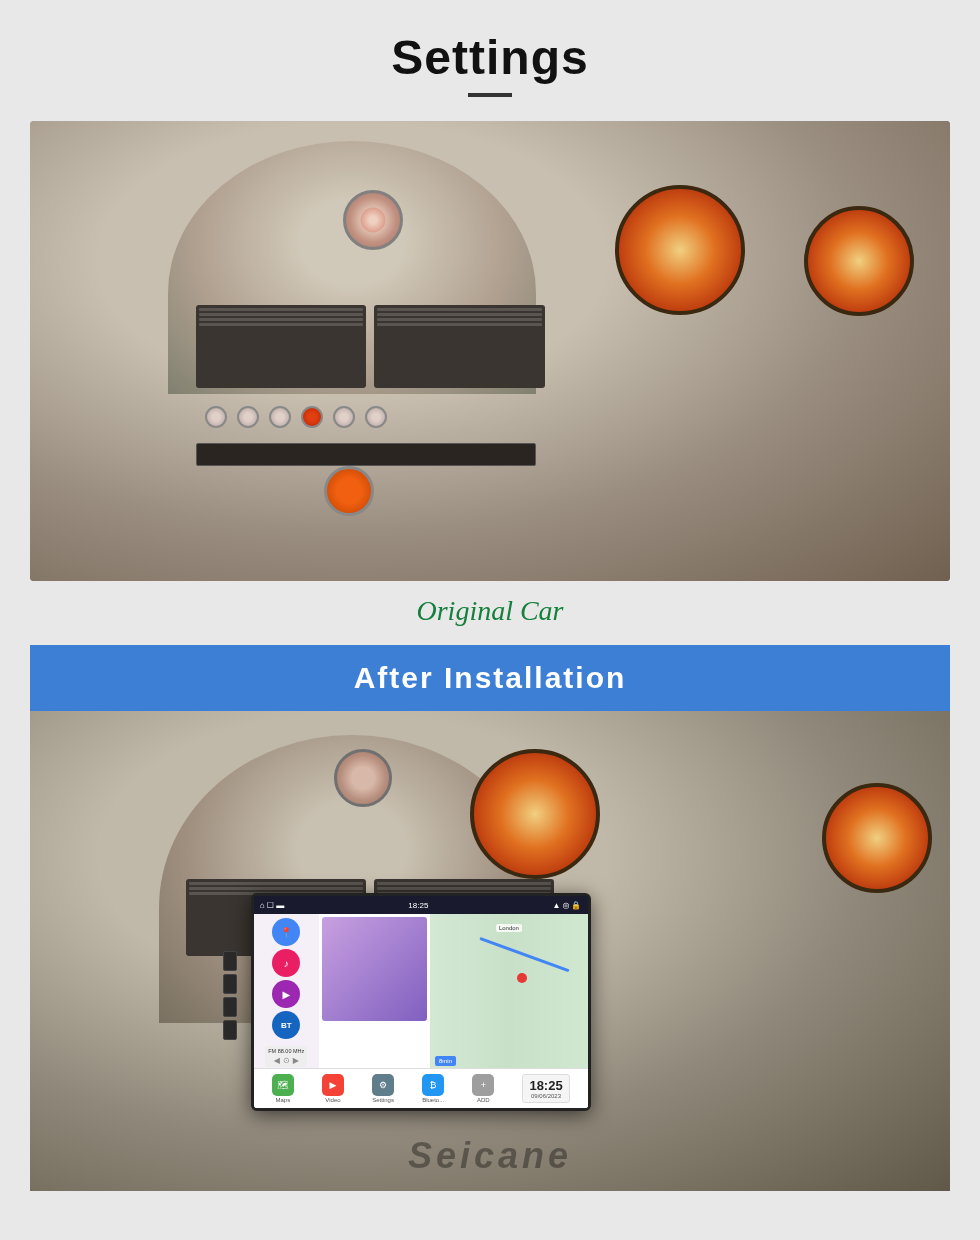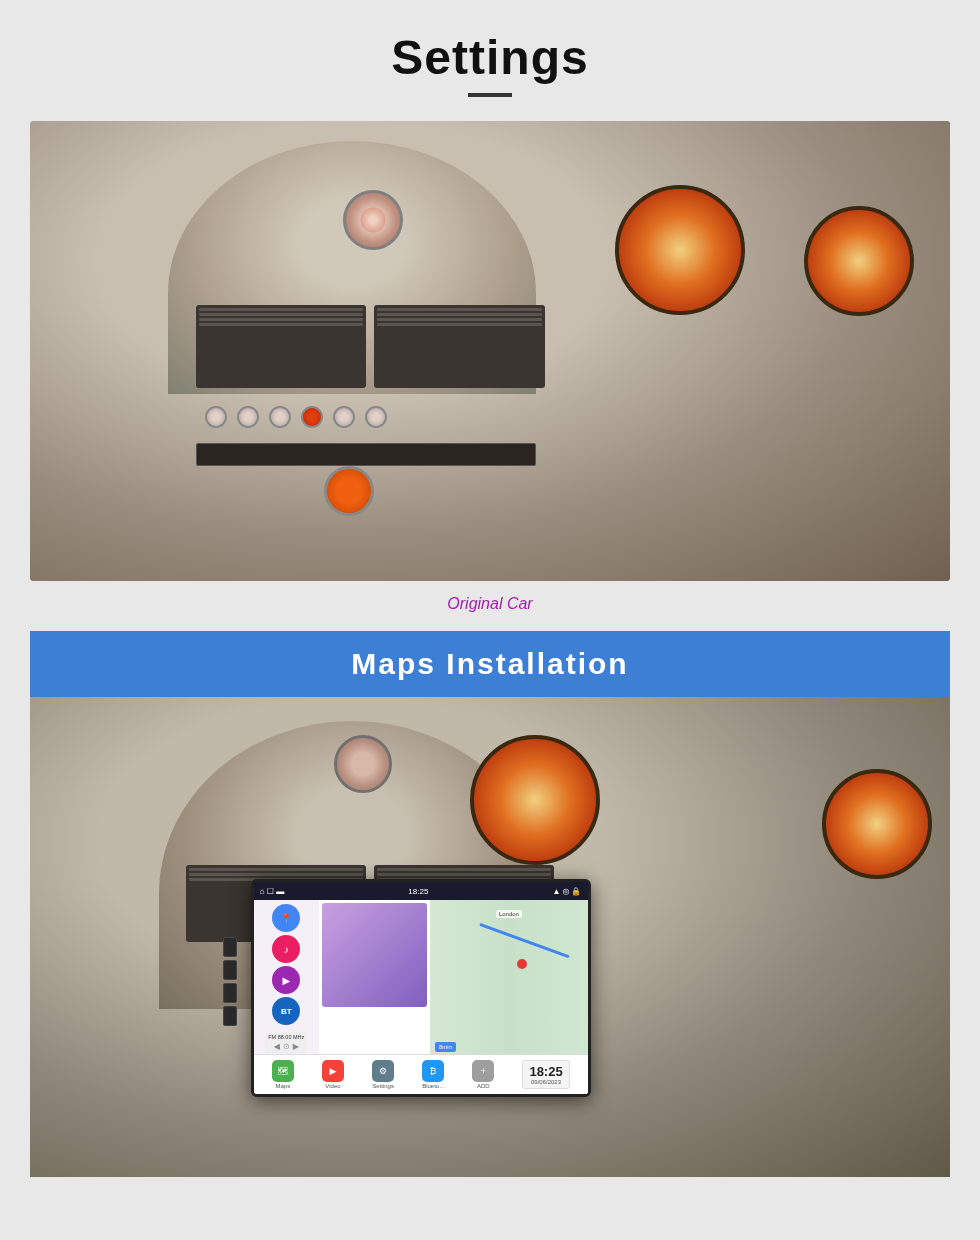--- a/index.html
+++ b/index.html
@@ -184,11 +184,12 @@
     }
 
     .original-car-label {
-      font-size: 16px;
-      color: #a21caf;
+      font-size: 28px;
+      color: #15803d;
       text-align: center;
       margin: 14px 0 18px;
       font-style: italic;
+      font-family: Liberation Serif, serif;
     }
 
     .after-install-banner {

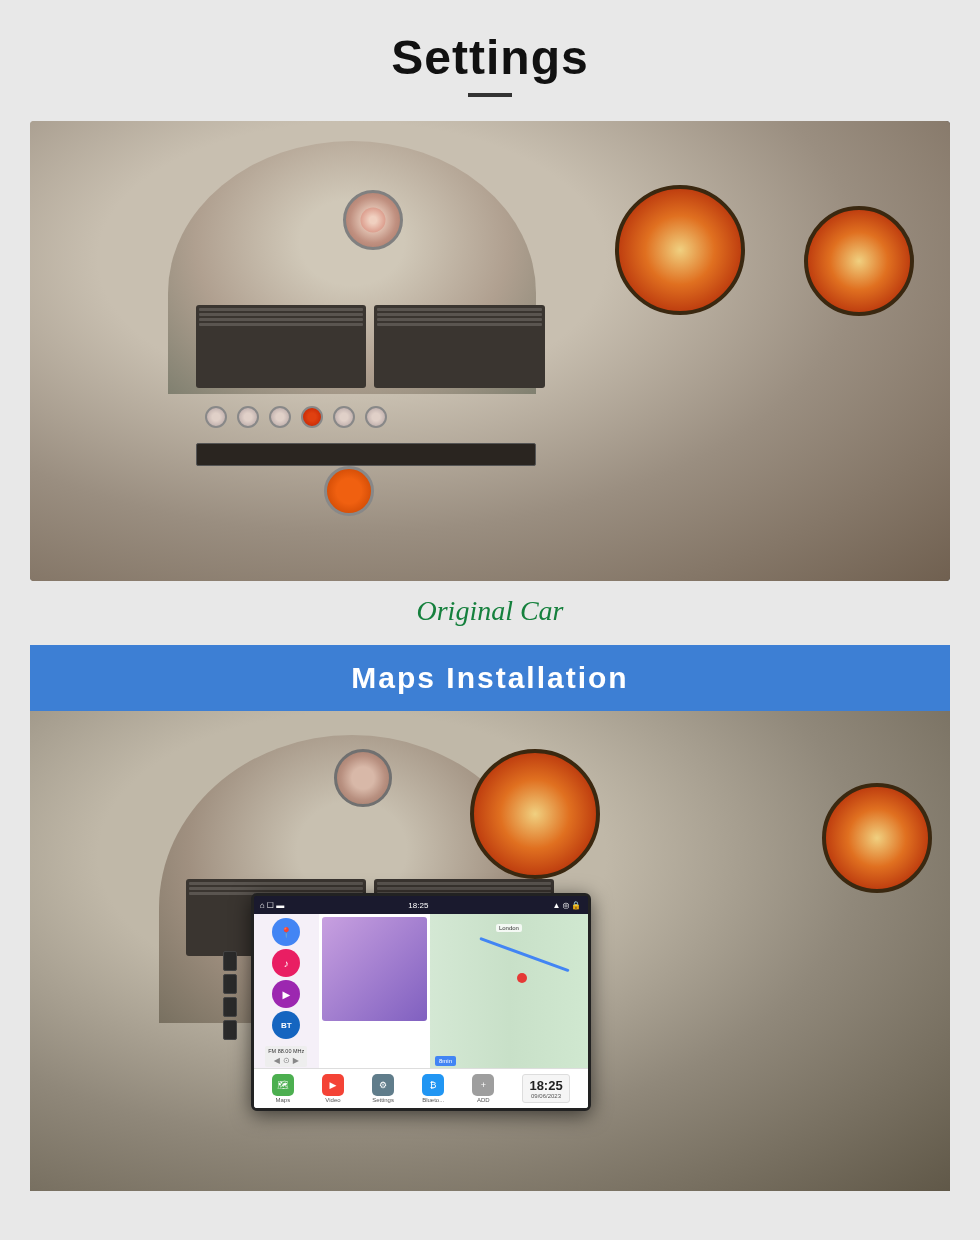--- a/index.html
+++ b/index.html
@@ -507,7 +507,7 @@
 
   <div>
     <div class="after-install-banner">
-      <span class="after-install-banner-text">Maps  Installation</span>
+      <span class="after-install-banner-text">After  Installation</span>
     </div>
 
     <div class="car-image-after">

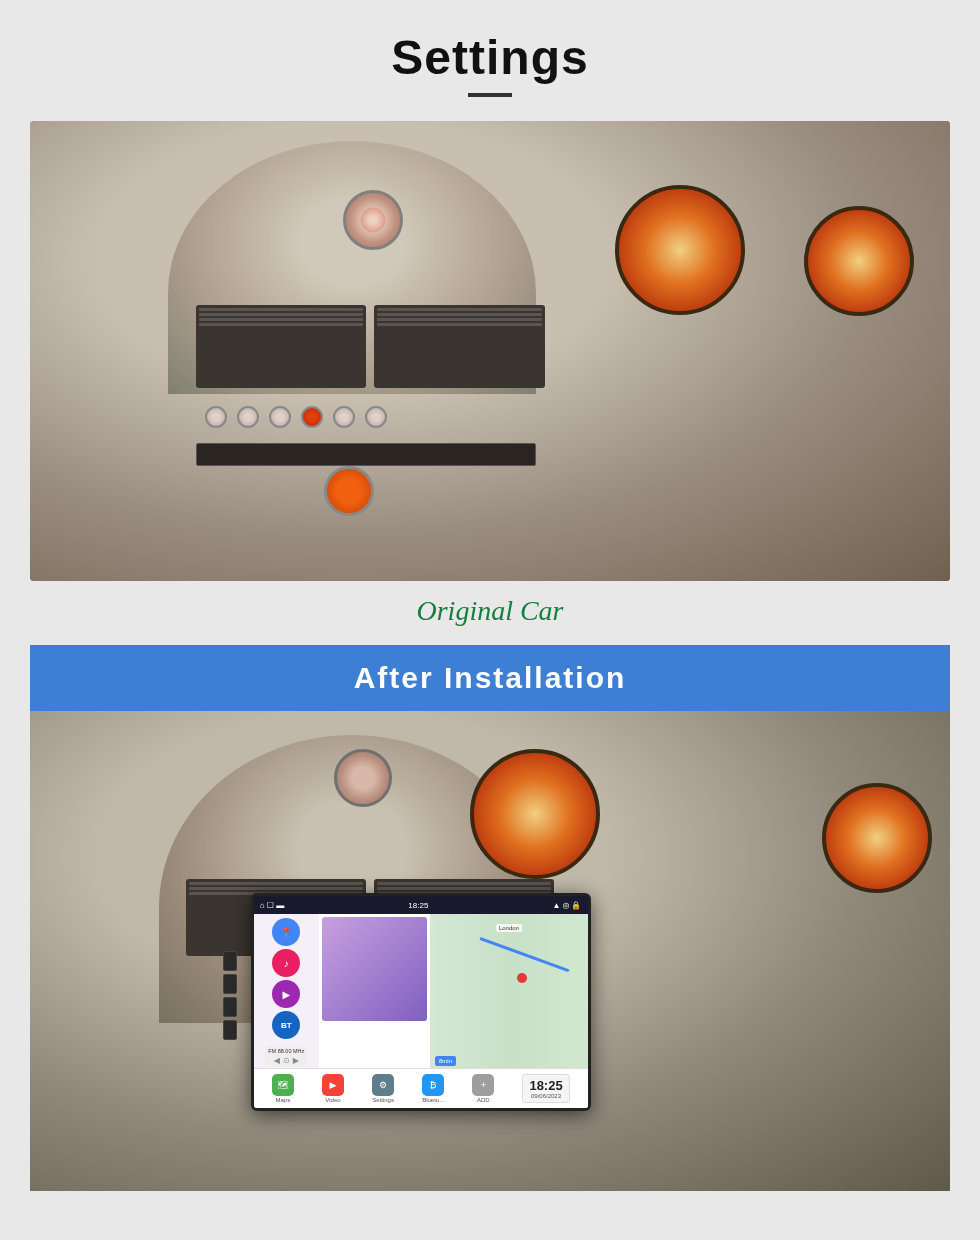--- a/index.html
+++ b/index.html
@@ -605,6 +605,7 @@
       <div class="after-gauges-left"></div>
       <div class="after-gauges-right"></div>
 
+      <div class="seicane-watermark">Seicane</div>
     </div>
   </div>
 </div>

